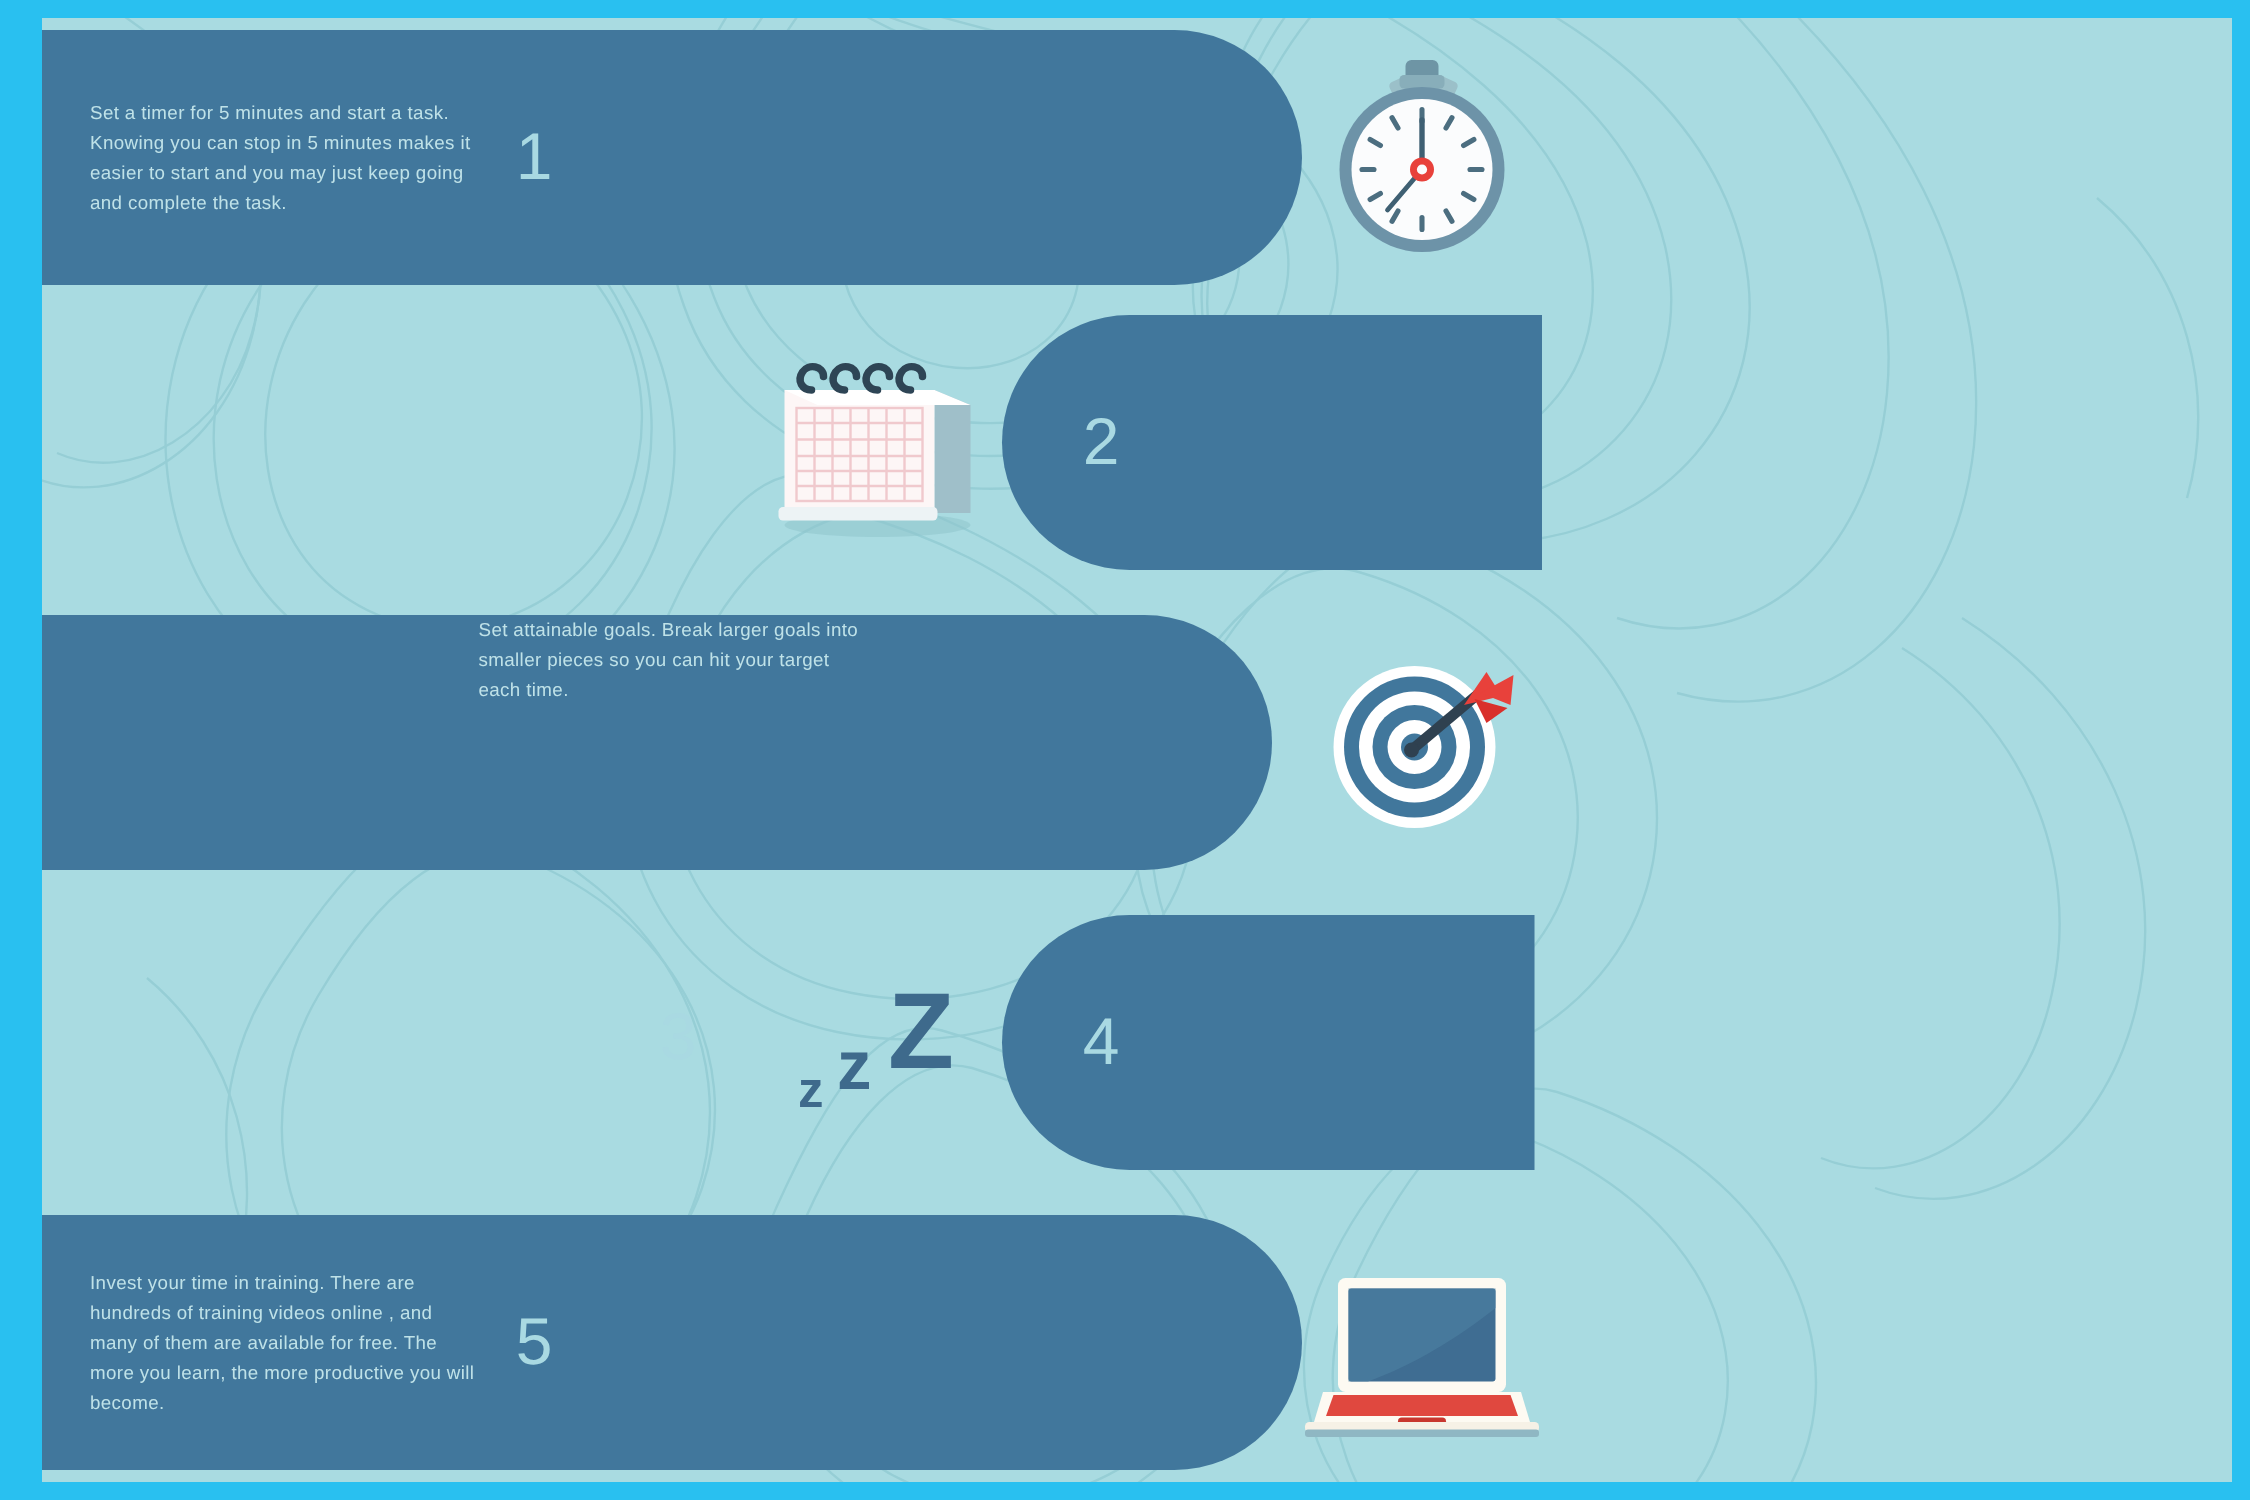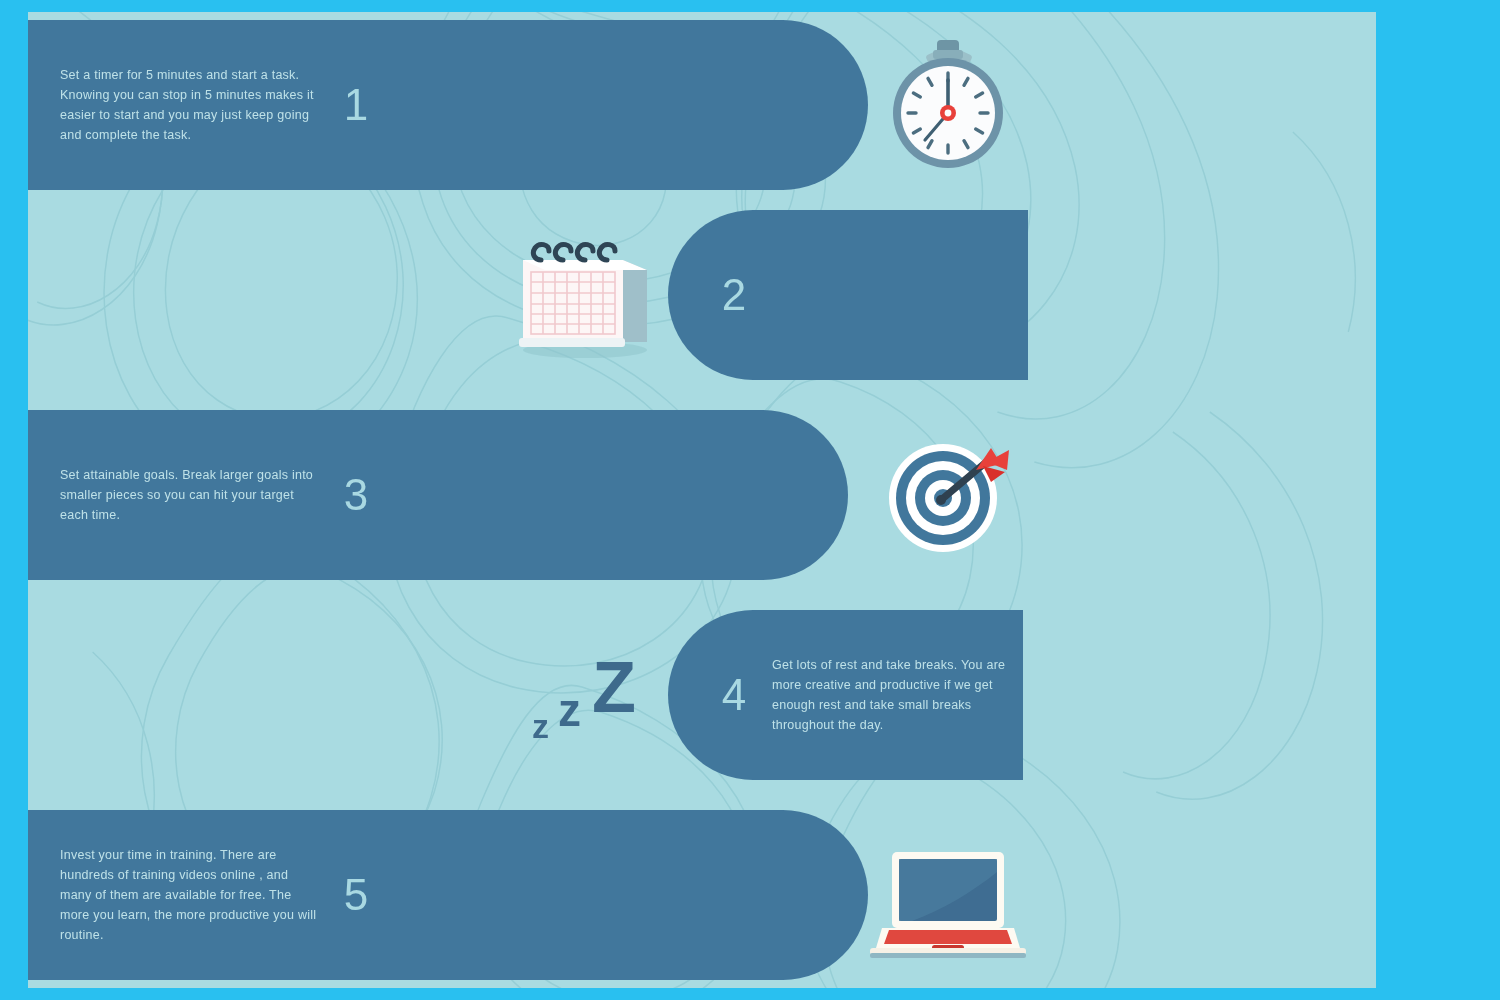--- a/index.html
+++ b/index.html
@@ -27,7 +27,7 @@
     position: absolute;
     left: 28px;
     top: 12px;
-    width: 1348px;
+    width: 1460px;
     height: 976px;
     background: #a9dbe1;              
     overflow: hidden;

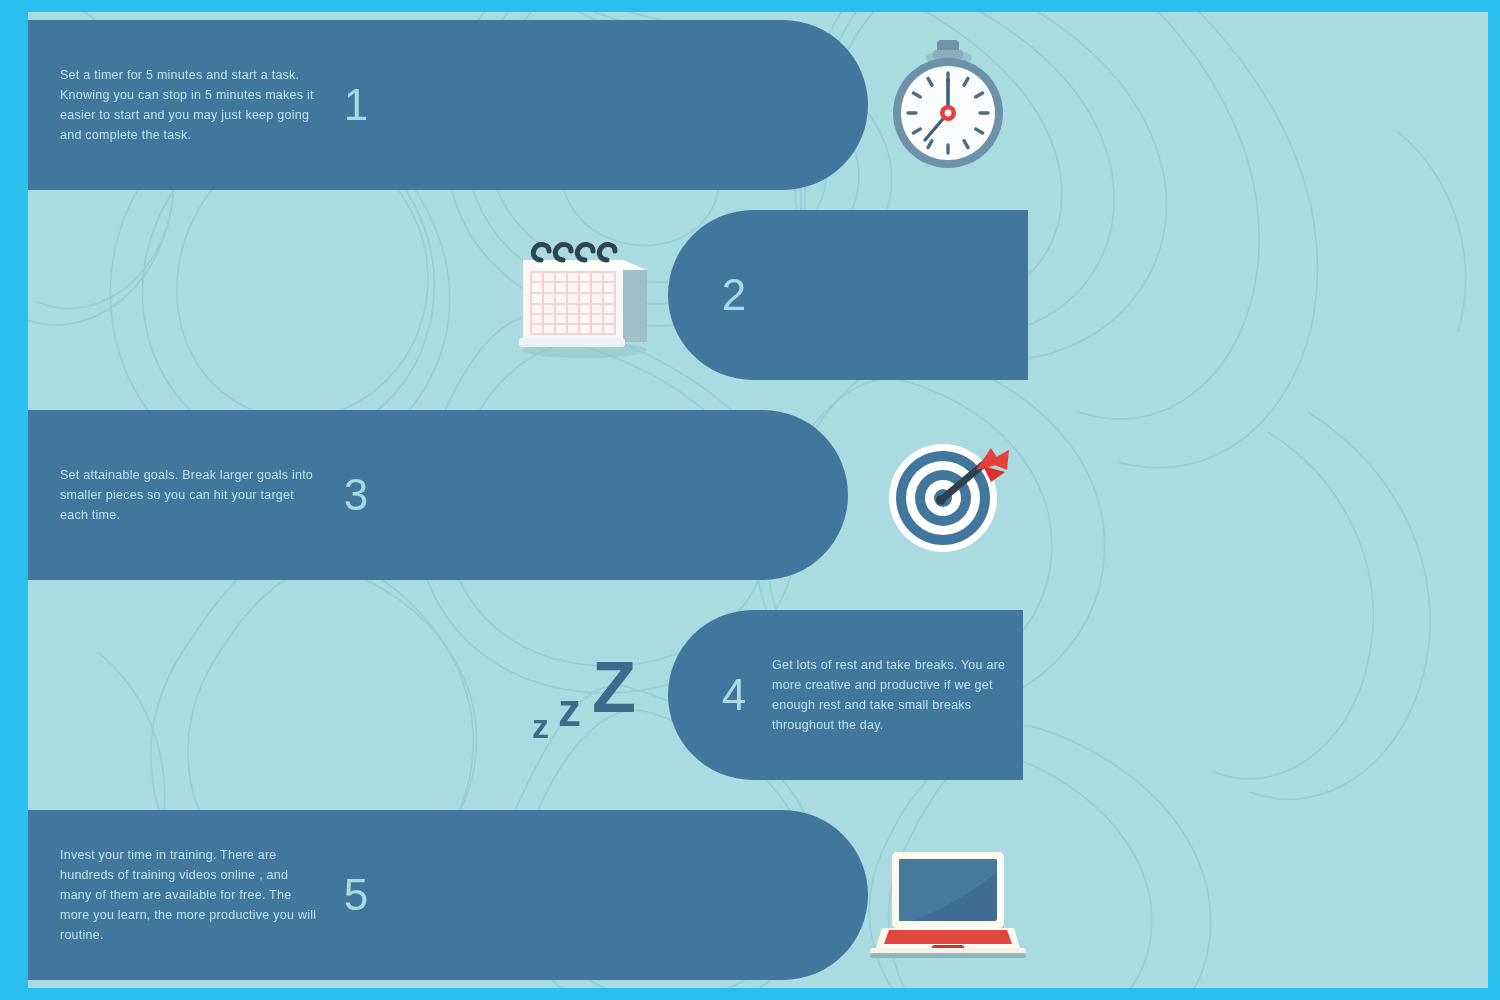--- a/index.html
+++ b/index.html
@@ -227,7 +227,7 @@
     </div>
 
     <div class="step-row" style="left:0px; top:398px; width:1000px;">
-      <div class="step-card cap-right" style="left:0px; width:820px;">
+      <div class="step-card cap-right" style="left:0px; width:820px;flex-direction:column;">
         <div class="step-text">Set attainable goals. Break larger goals into smaller pieces so you can hit your target each time.</div>
         <div class="step-number">3</div>
       </div>

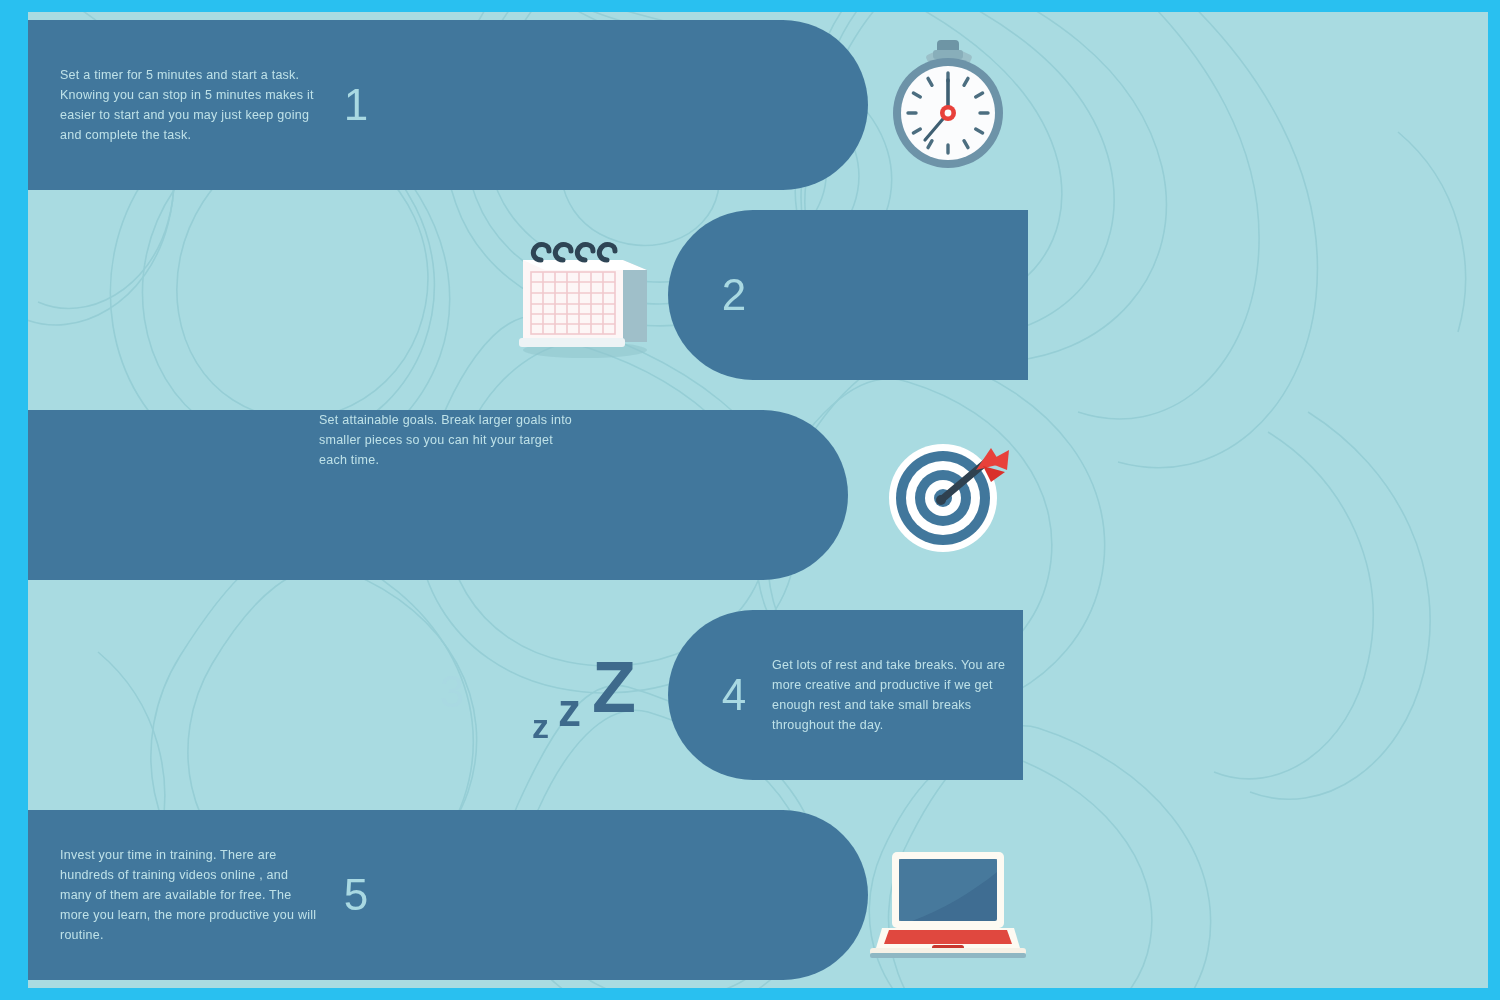--- a/index.html
+++ b/index.html
@@ -263,7 +263,6 @@
       </div>
       <div class="step-card cap-left" style="left:640px; width:355px;">
         <div class="step-number">4</div>
-        <div class="step-text">Get lots of rest and take breaks. You are more creative and productive if we get enough rest and take small breaks throughout the day.</div>
       </div>
     </div>
 

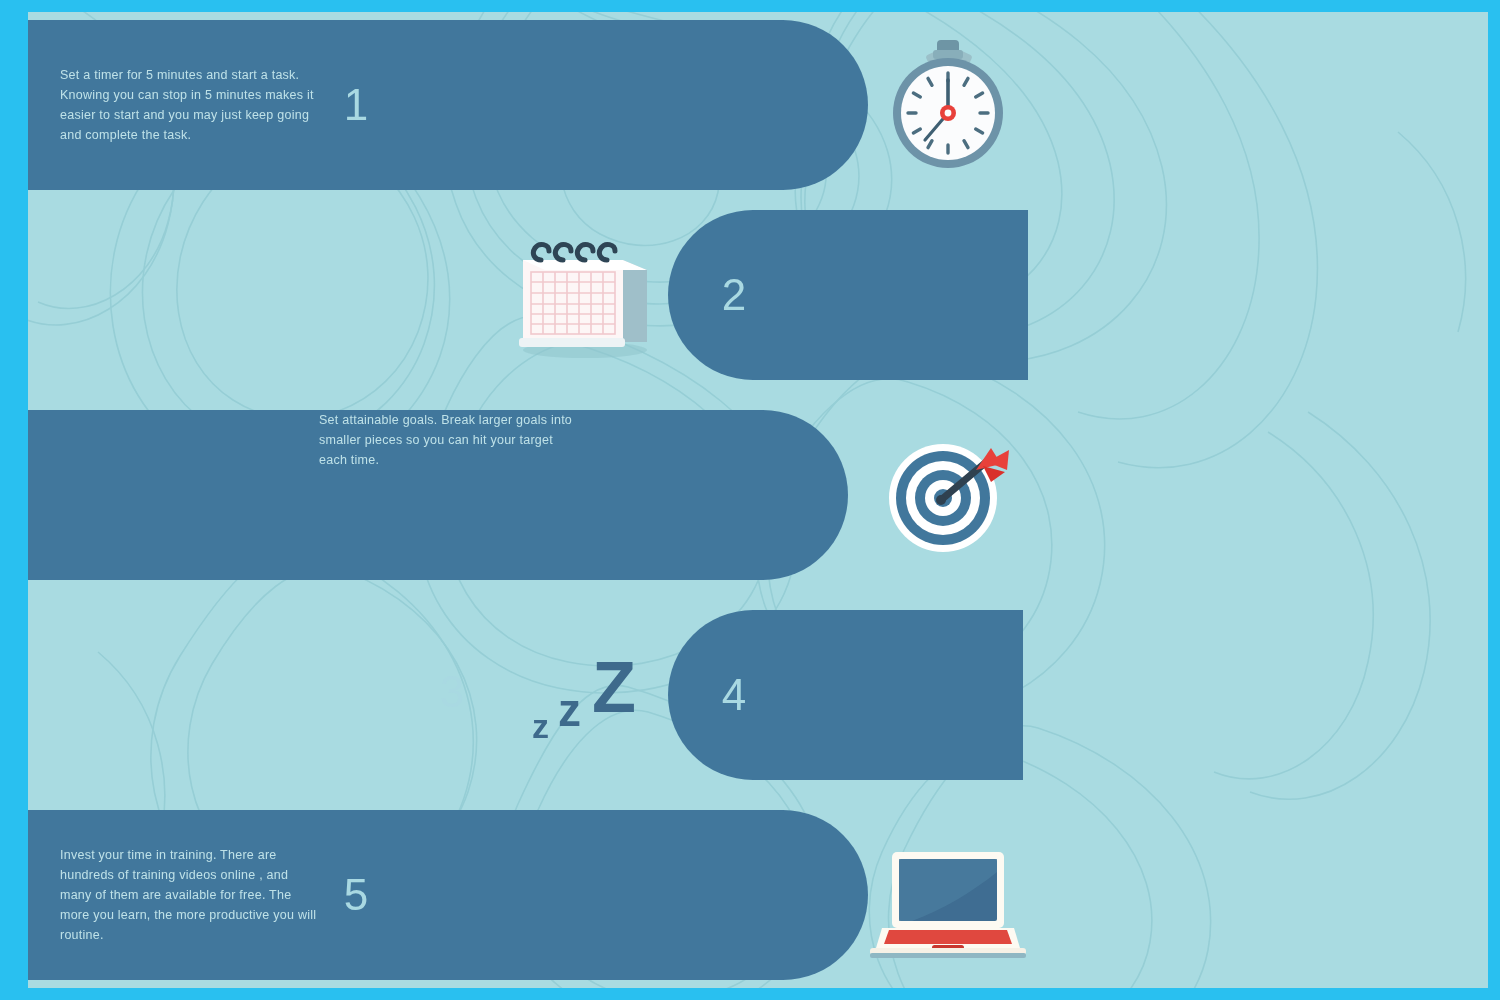--- a/index.html
+++ b/index.html
@@ -268,7 +268,7 @@
 
     <div class="step-row" style="left:0px; top:798px; width:1000px;">
       <div class="step-card cap-right" style="left:0px; width:840px;">
-        <div class="step-text">Invest your time in training. There are hundreds of training videos online , and many of them are available for free. The more you learn, the more productive you will routine.</div>
+        <div class="step-text">Invest your time in training. There are hundreds of training videos online , and many of them are available for free. The more you learn, the more productive you will become.</div>
         <div class="step-number">5</div>
       </div>
       <div class="step-icon" style="left:835px;">

